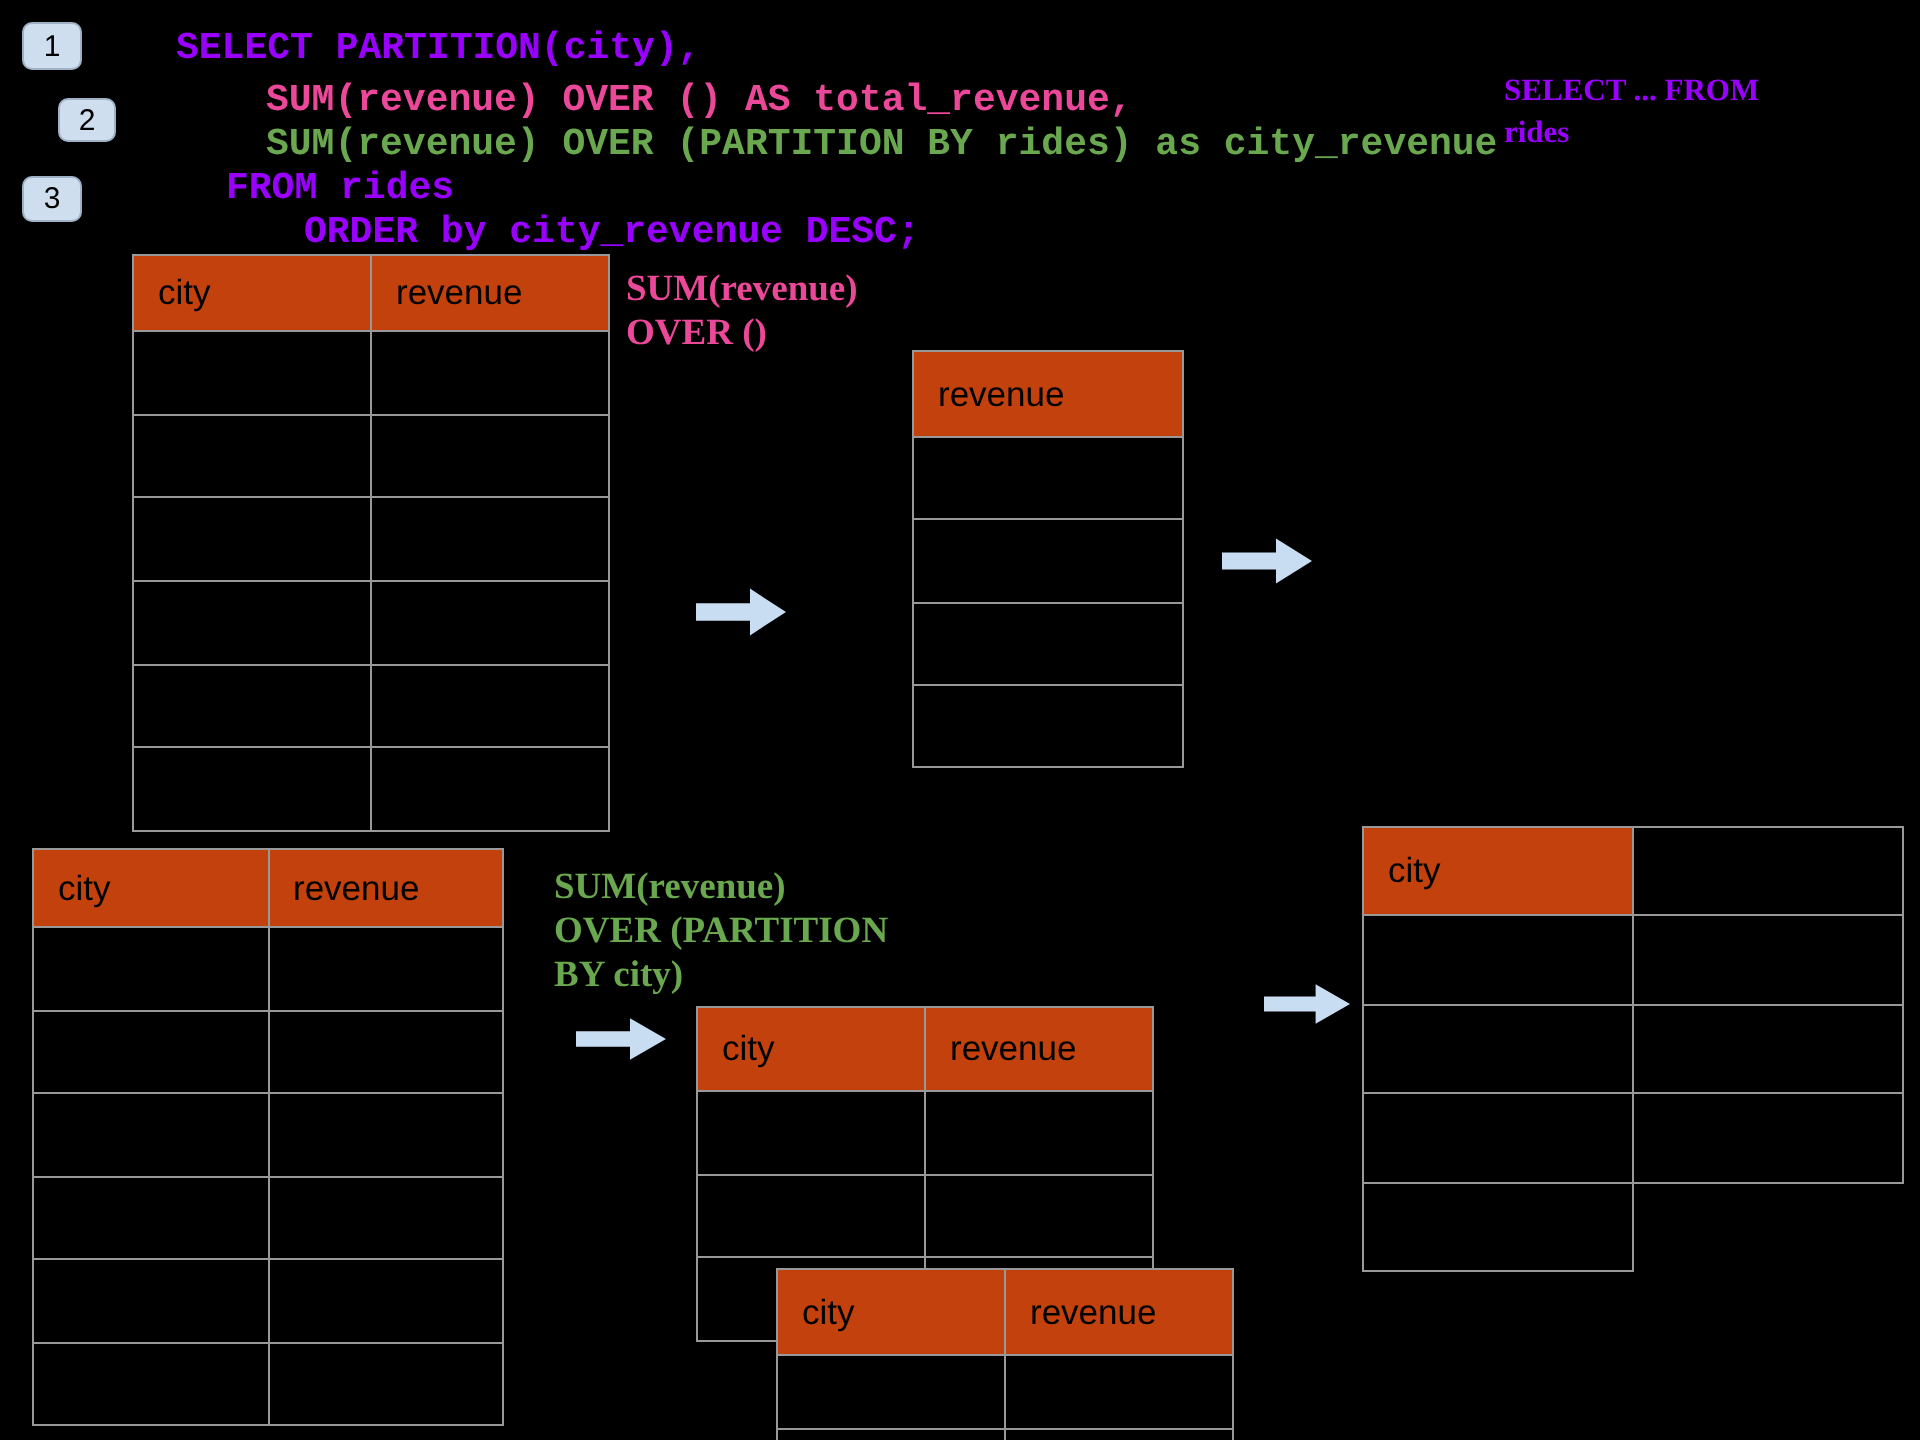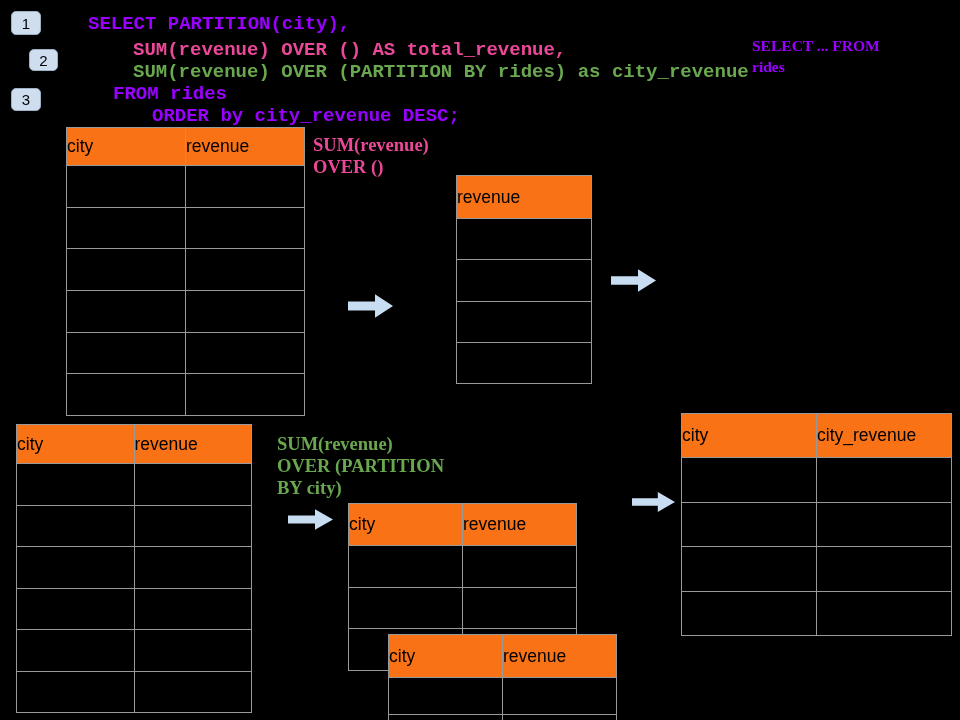--- a/index.html
+++ b/index.html
@@ -68,11 +68,11 @@
     box-sizing:border-box;
   }
   .tbl .th{
-    background:#f97316;
+    background:#c2410c;
     color:#000;
     font-size:17.5px;
     display:flex;align-items:center;
-    padding-left:0;
+    padding-left:12px;
   }
   .t1{left:66px;top:127px;width:239px;--hh:38px;--rh:41.7px;}
   .t2{left:456px;top:175px;width:136px;--hh:43px;--rh:41.3px;}

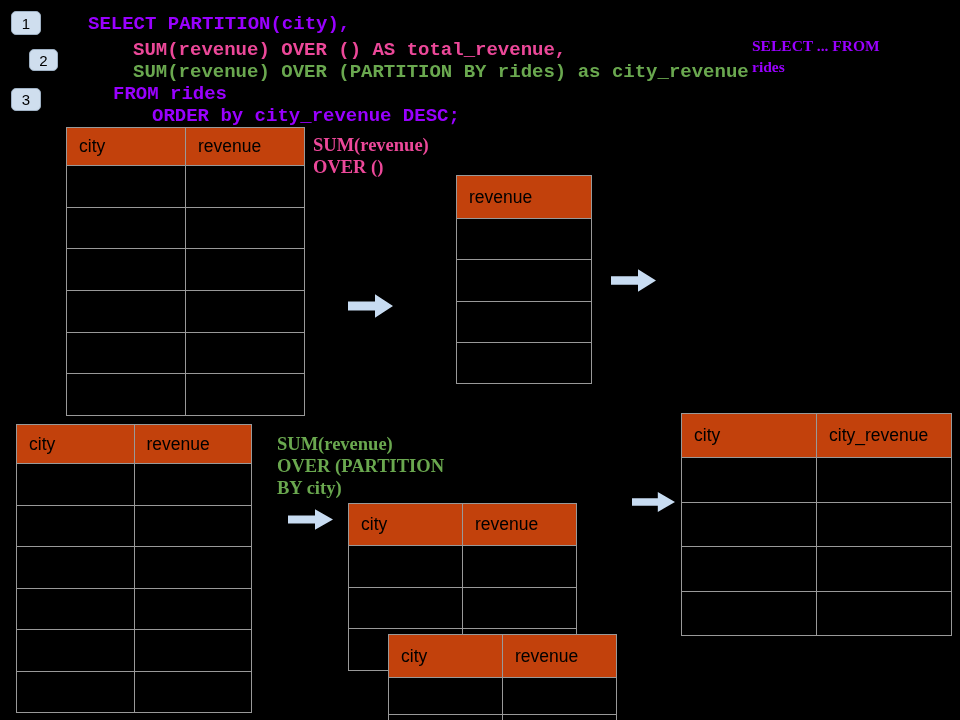--- a/index.html
+++ b/index.html
@@ -173,7 +173,6 @@
   </div>
 <div class="tbl t6" style="--cols: 2;">
     <div class="th">city</div>
-    <div class="th">city_revenue</div>
     <div class="td"></div>
     <div class="td"></div>
     <div class="td"></div>

